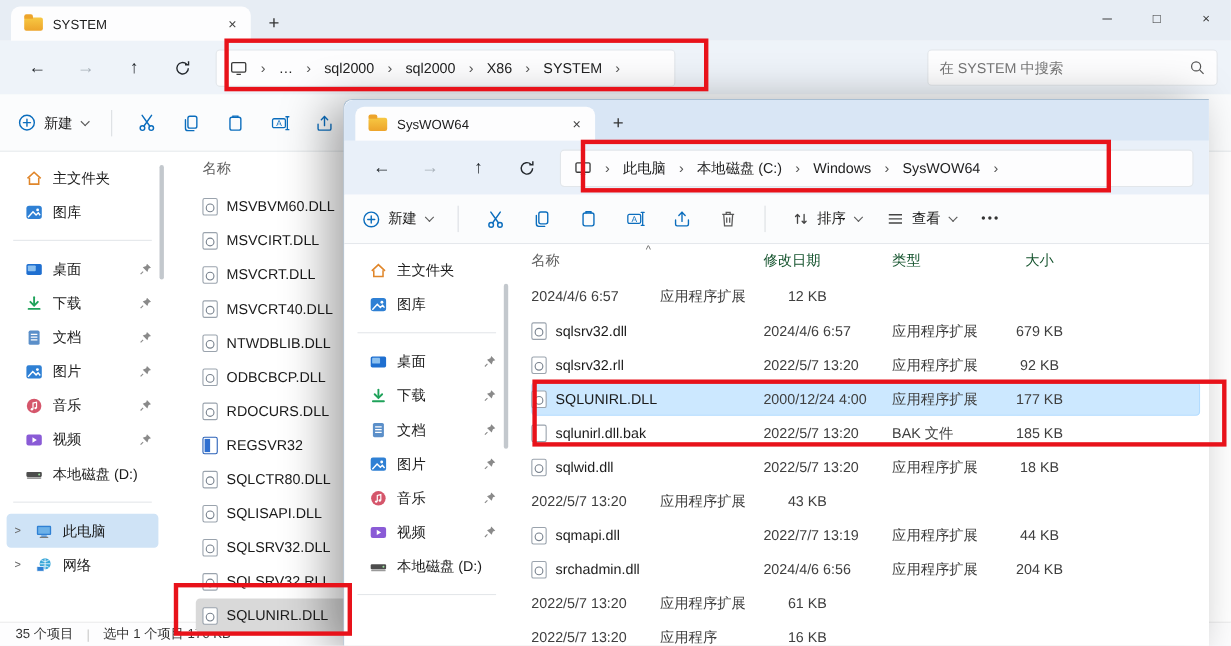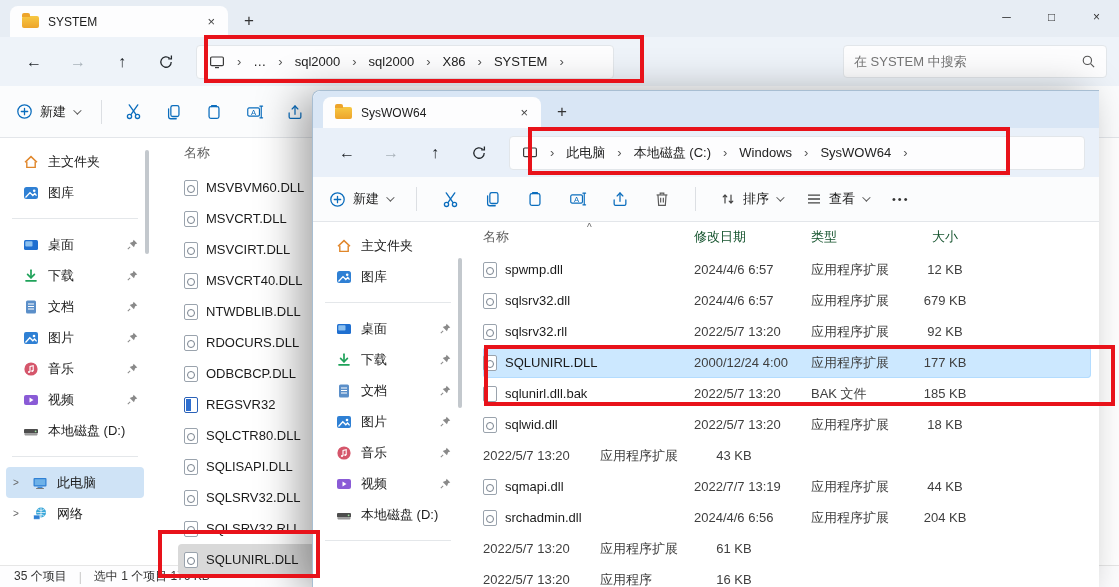--- a/index.html
+++ b/index.html
@@ -365,13 +365,13 @@
         <div class="row">
             <span class="fname">
               <span class="fico dll"></span>
+              <span>MSVCIRT.DLL</span>
+            </span>
+          </div>
+        <div class="row">
+            <span class="fname">
+              <span class="fico dll"></span>
               <span>MSVCRT.DLL</span>
-            </span>
-          </div>
-        <div class="row">
-            <span class="fname">
-              <span class="fico dll"></span>
-              <span>MSVCIRT.DLL</span>
             </span>
           </div>
         <div class="row">

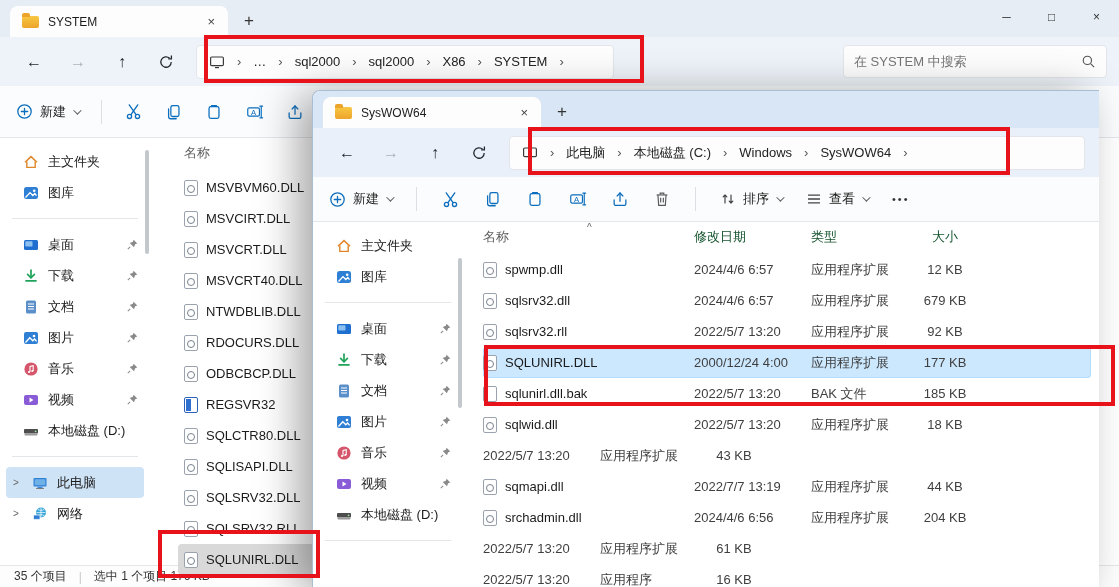--- a/index.html
+++ b/index.html
@@ -716,10 +716,6 @@
       </div>
       <div class="rows">
         <div class="row">
-          <span class="c-name">
-              <span class="fico dll"></span>
-              <span>spwmp.dll</span>
-            </span>
           <span class="c-date">2024/4/6 6:57</span>
           <span class="c-type">应用程序扩展</span>
           <span class="c-size">12 KB</span>

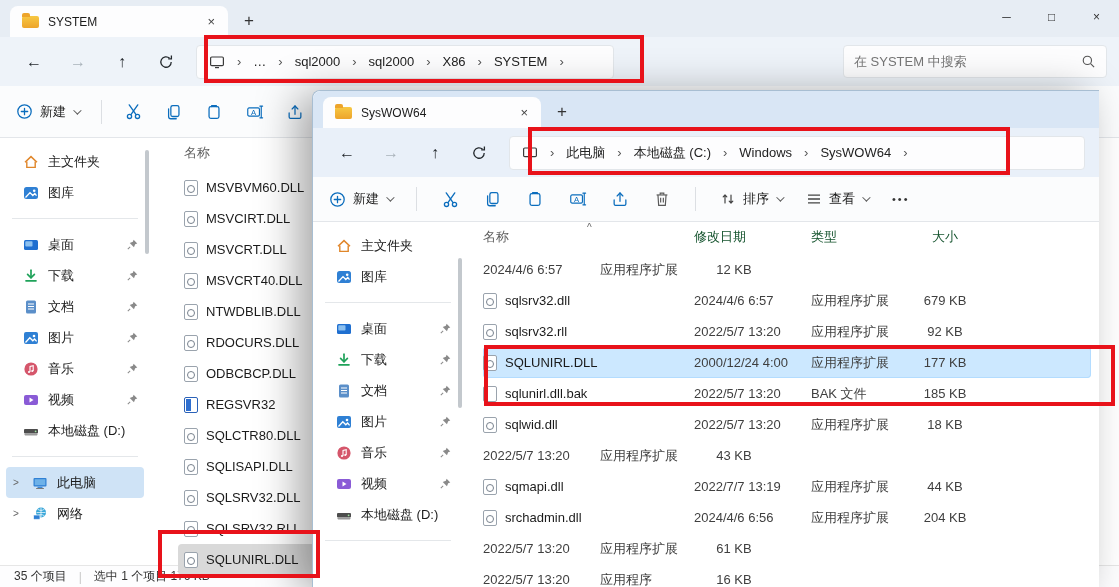--- a/index.html
+++ b/index.html
@@ -389,13 +389,13 @@
         <div class="row">
             <span class="fname">
               <span class="fico dll"></span>
+              <span>ODBCBCP.DLL</span>
+            </span>
+          </div>
+        <div class="row">
+            <span class="fname">
+              <span class="fico dll"></span>
               <span>RDOCURS.DLL</span>
-            </span>
-          </div>
-        <div class="row">
-            <span class="fname">
-              <span class="fico dll"></span>
-              <span>ODBCBCP.DLL</span>
             </span>
           </div>
         <div class="row">

